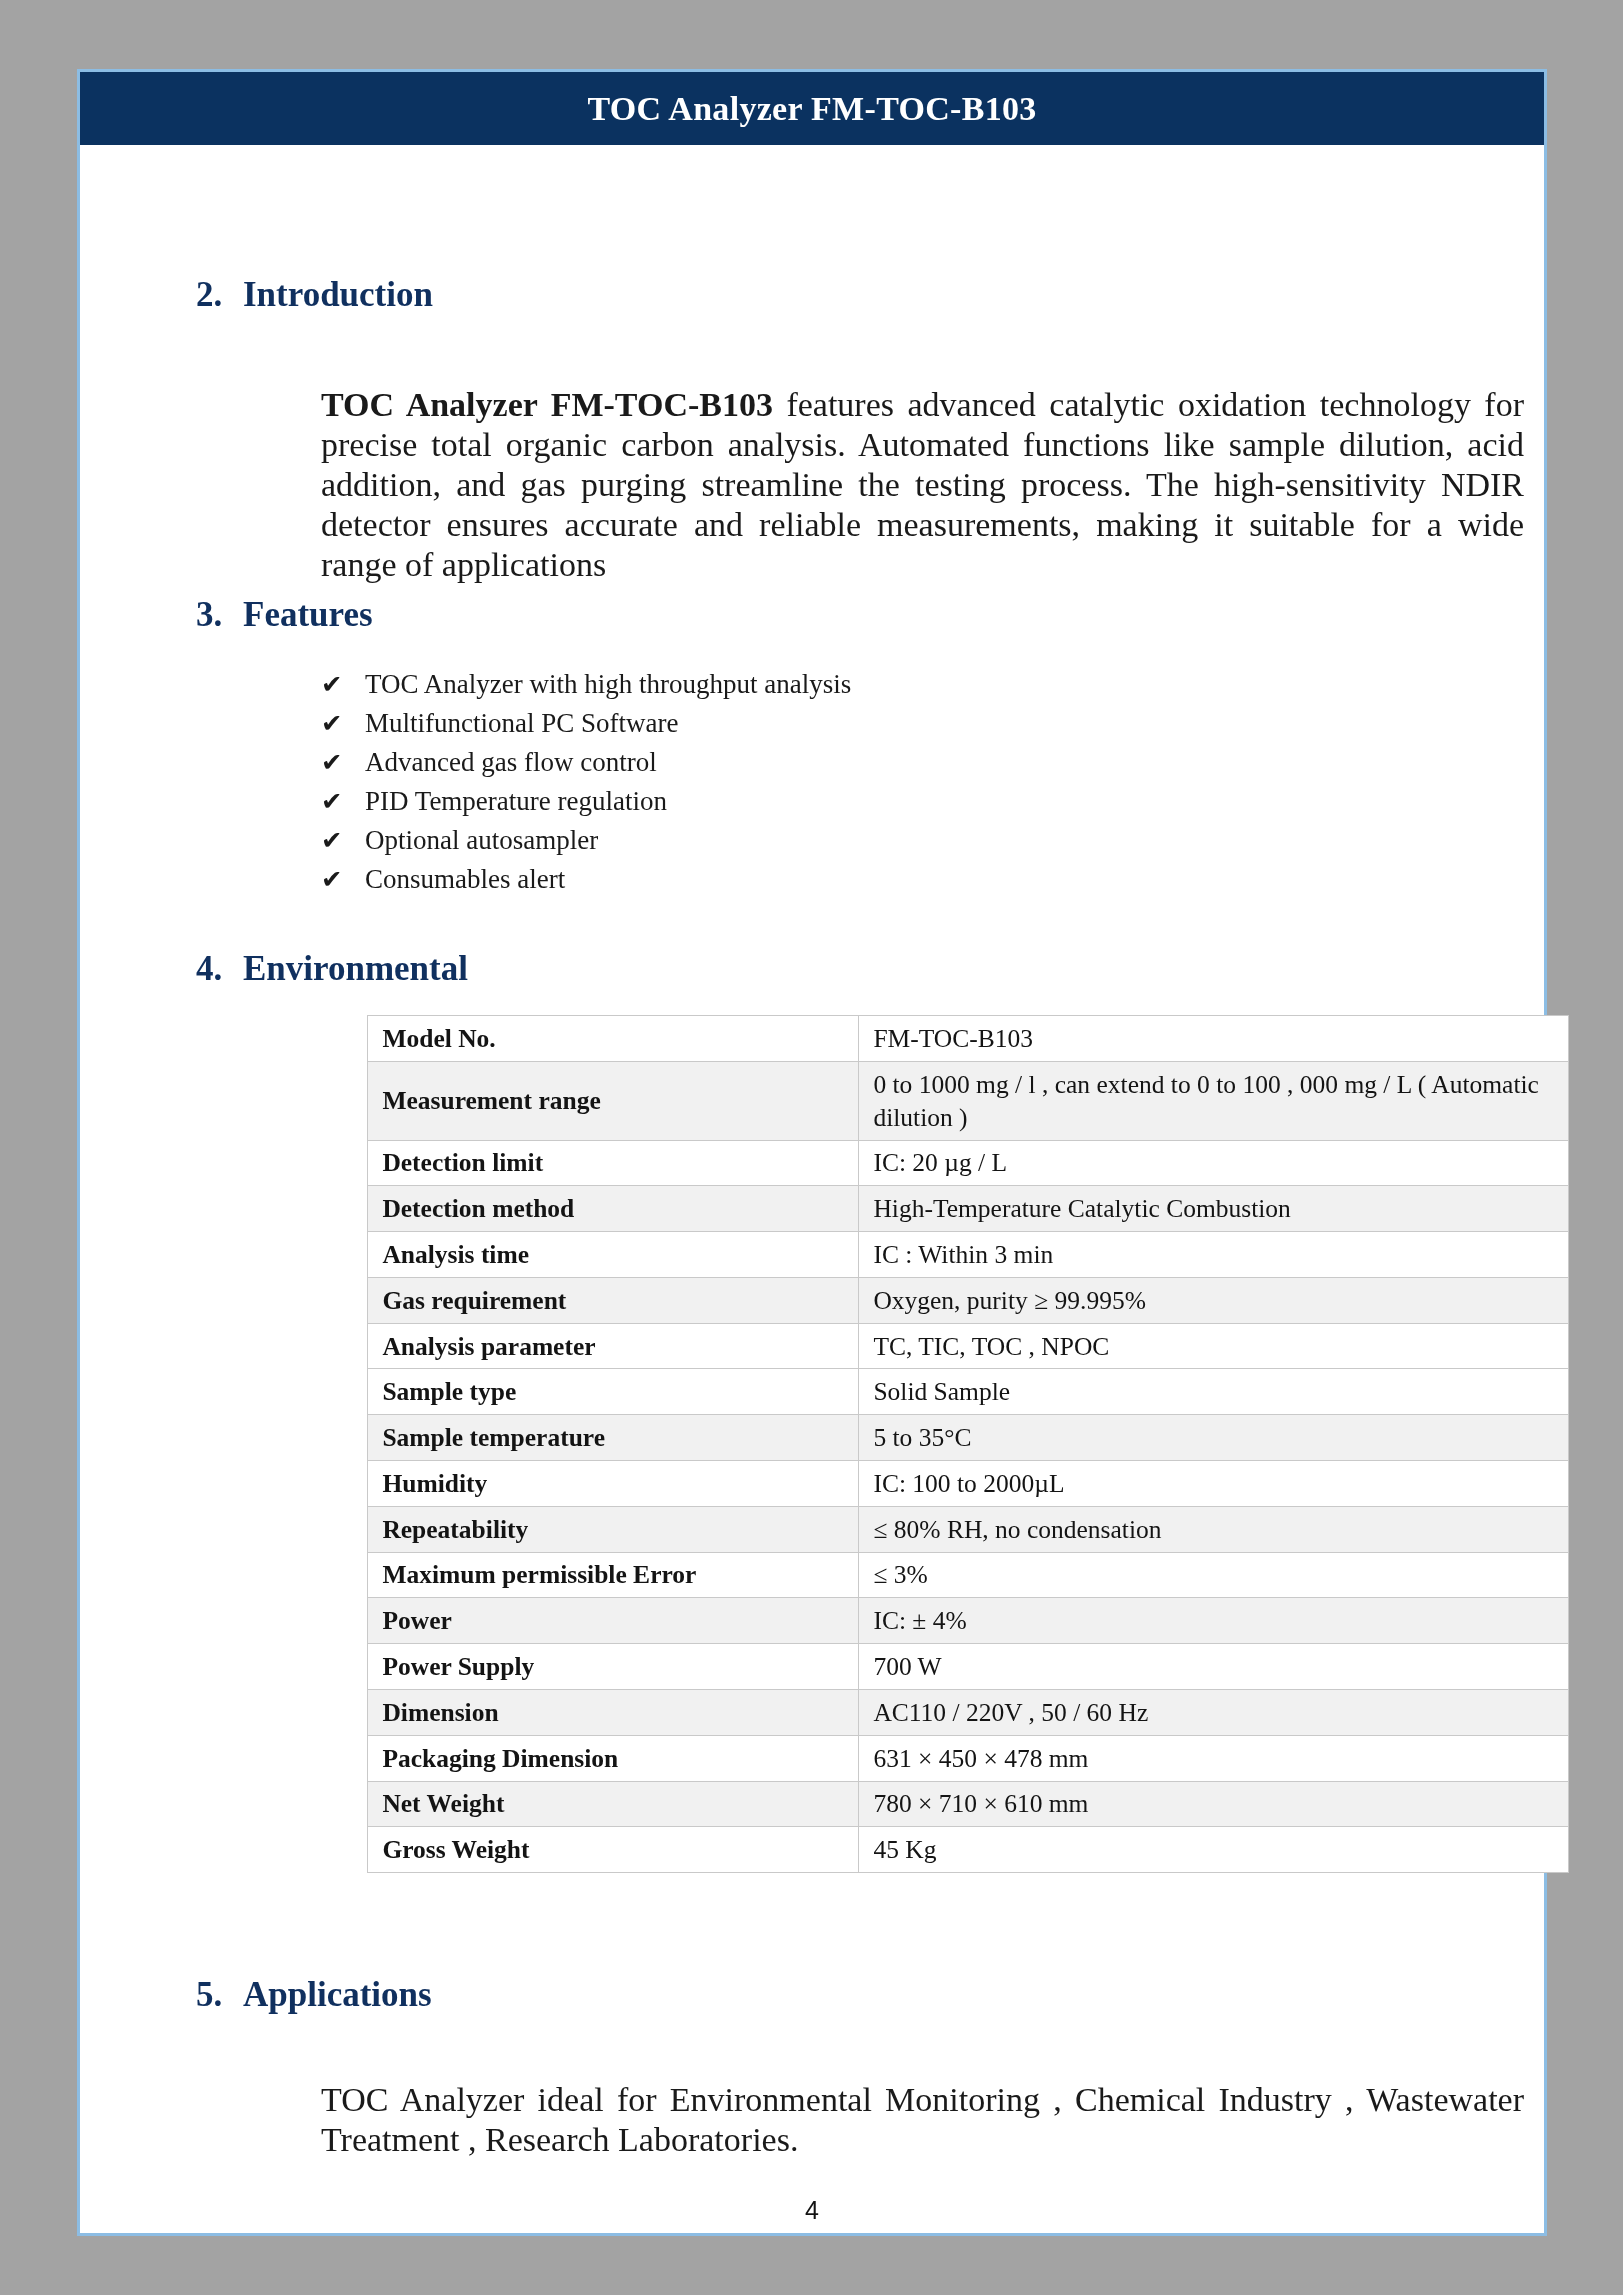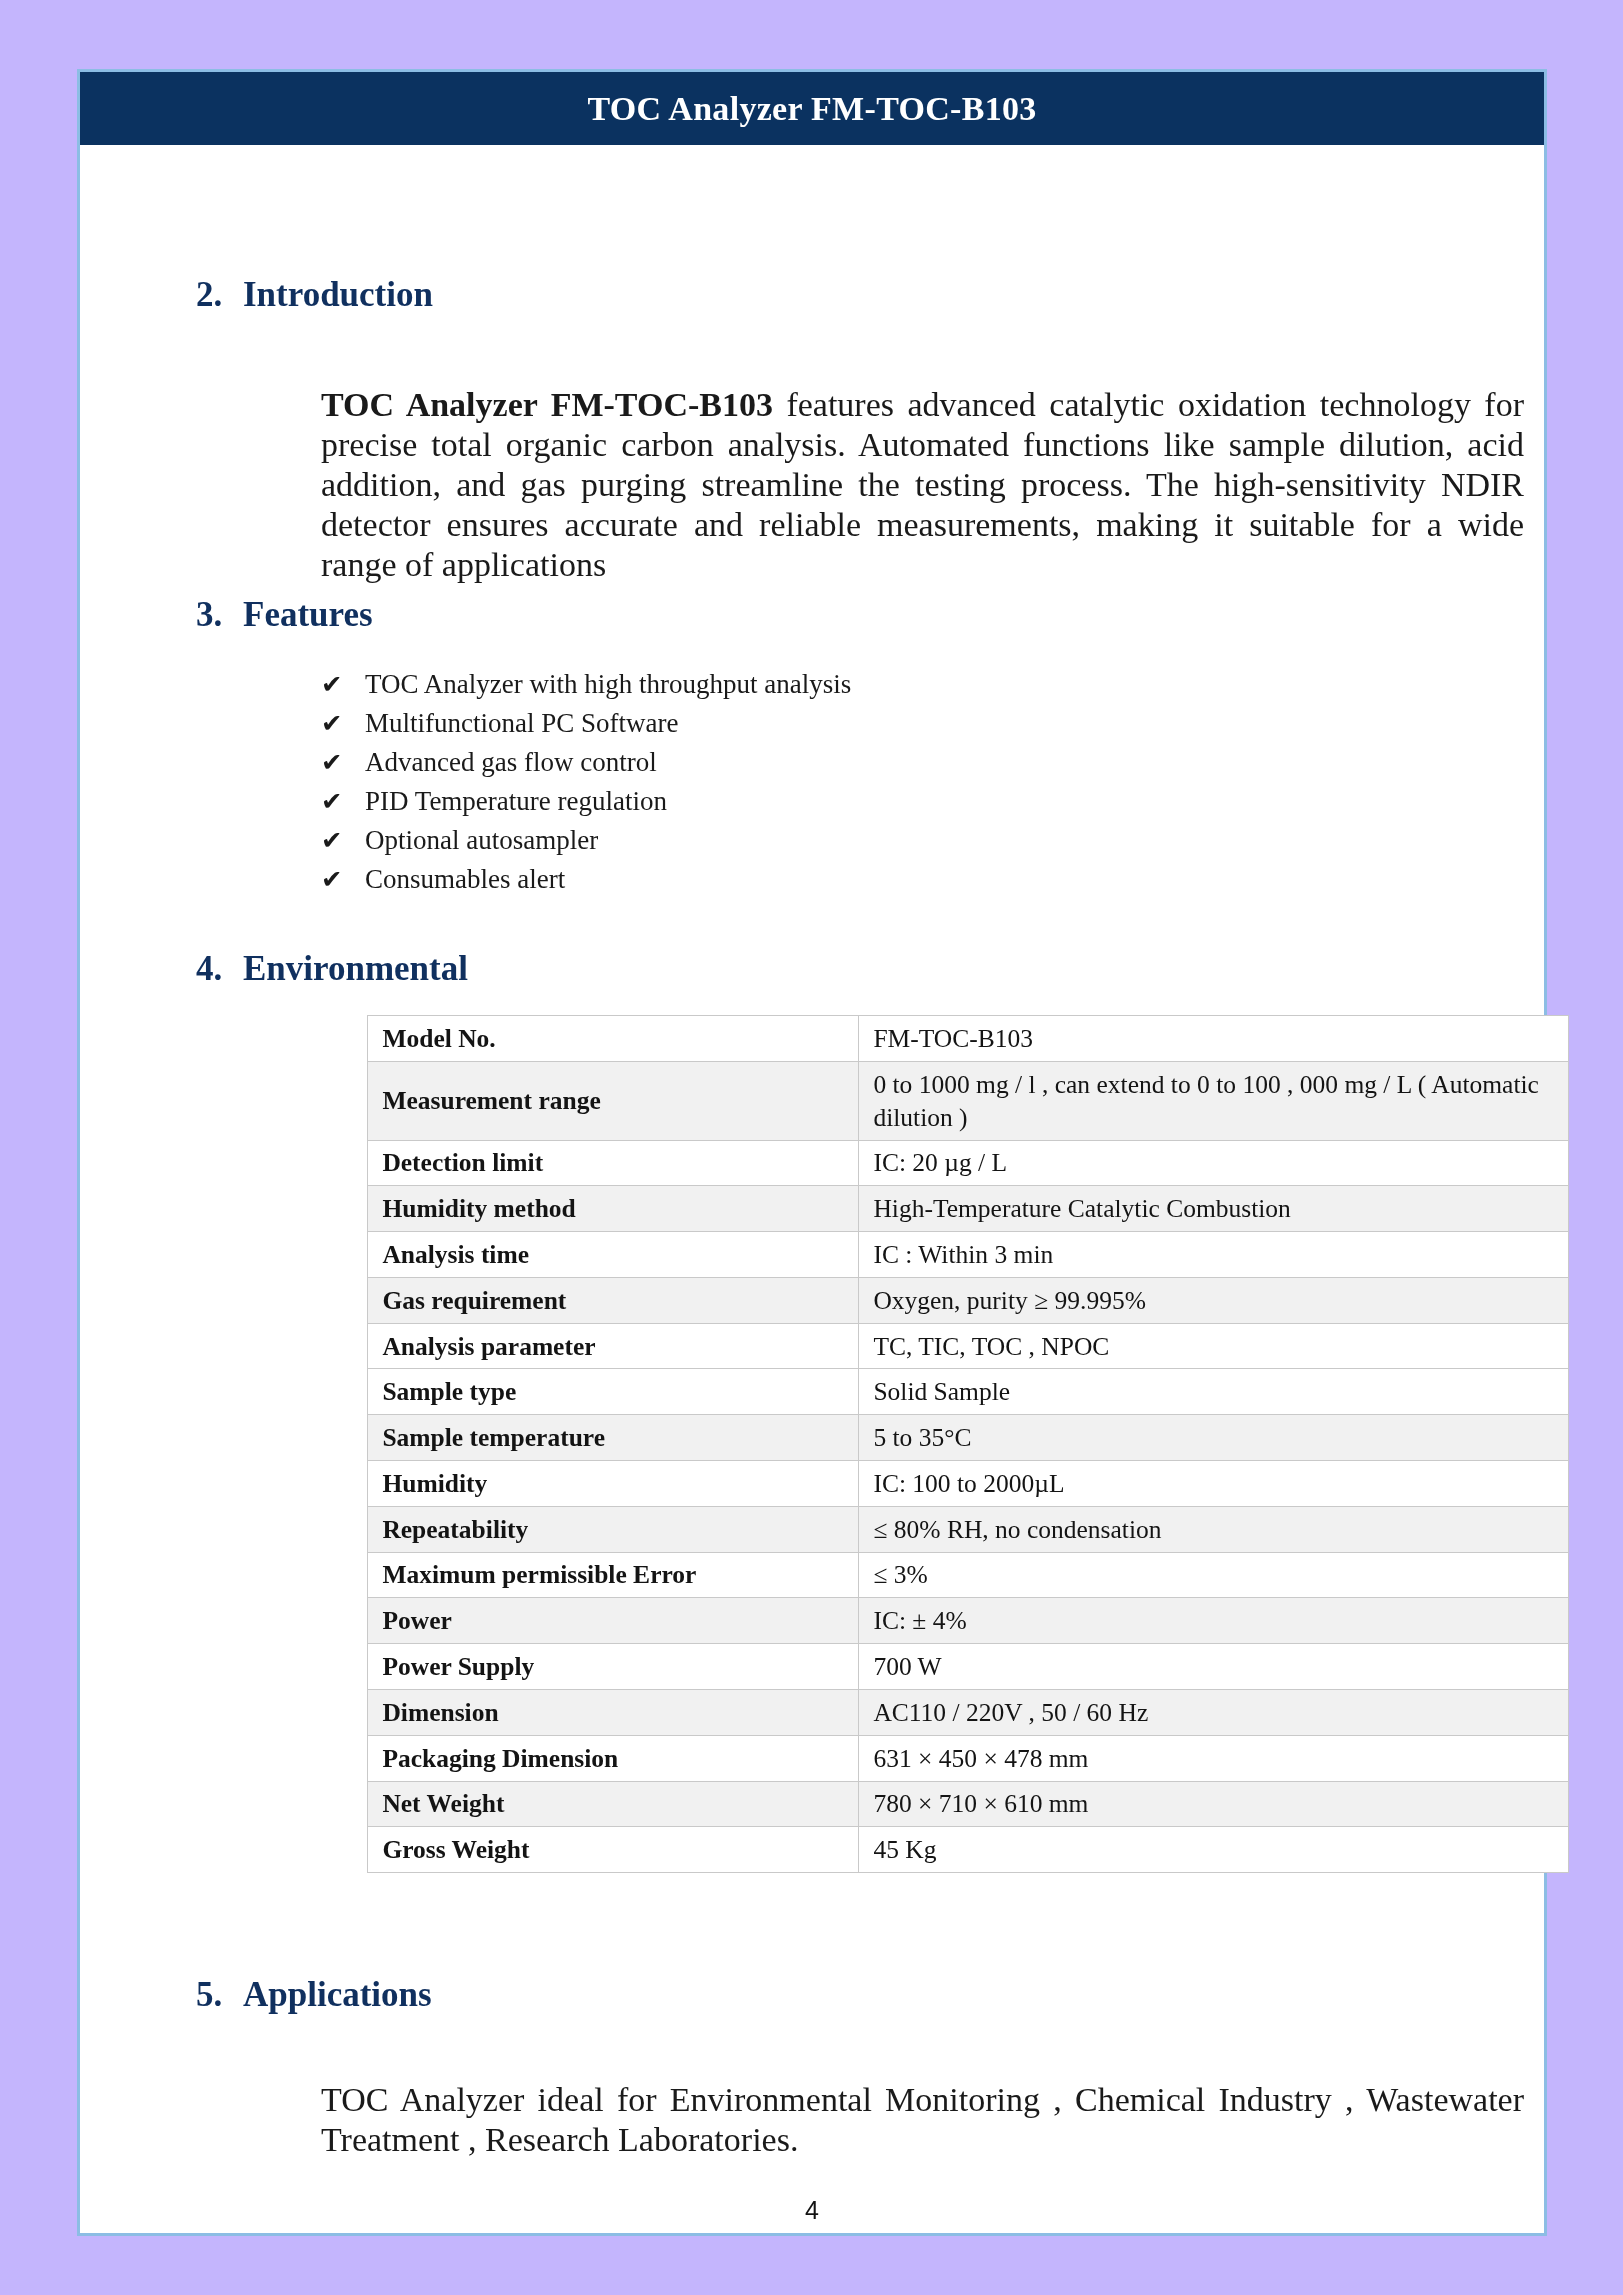--- a/index.html
+++ b/index.html
@@ -22,7 +22,7 @@
     left: 0; top: 0;
     width: 1623px;
     height: 2295px;
-    background: #c4b5fd;
+    background: #a3a3a3;
   }
   .page-border {
     position: absolute;

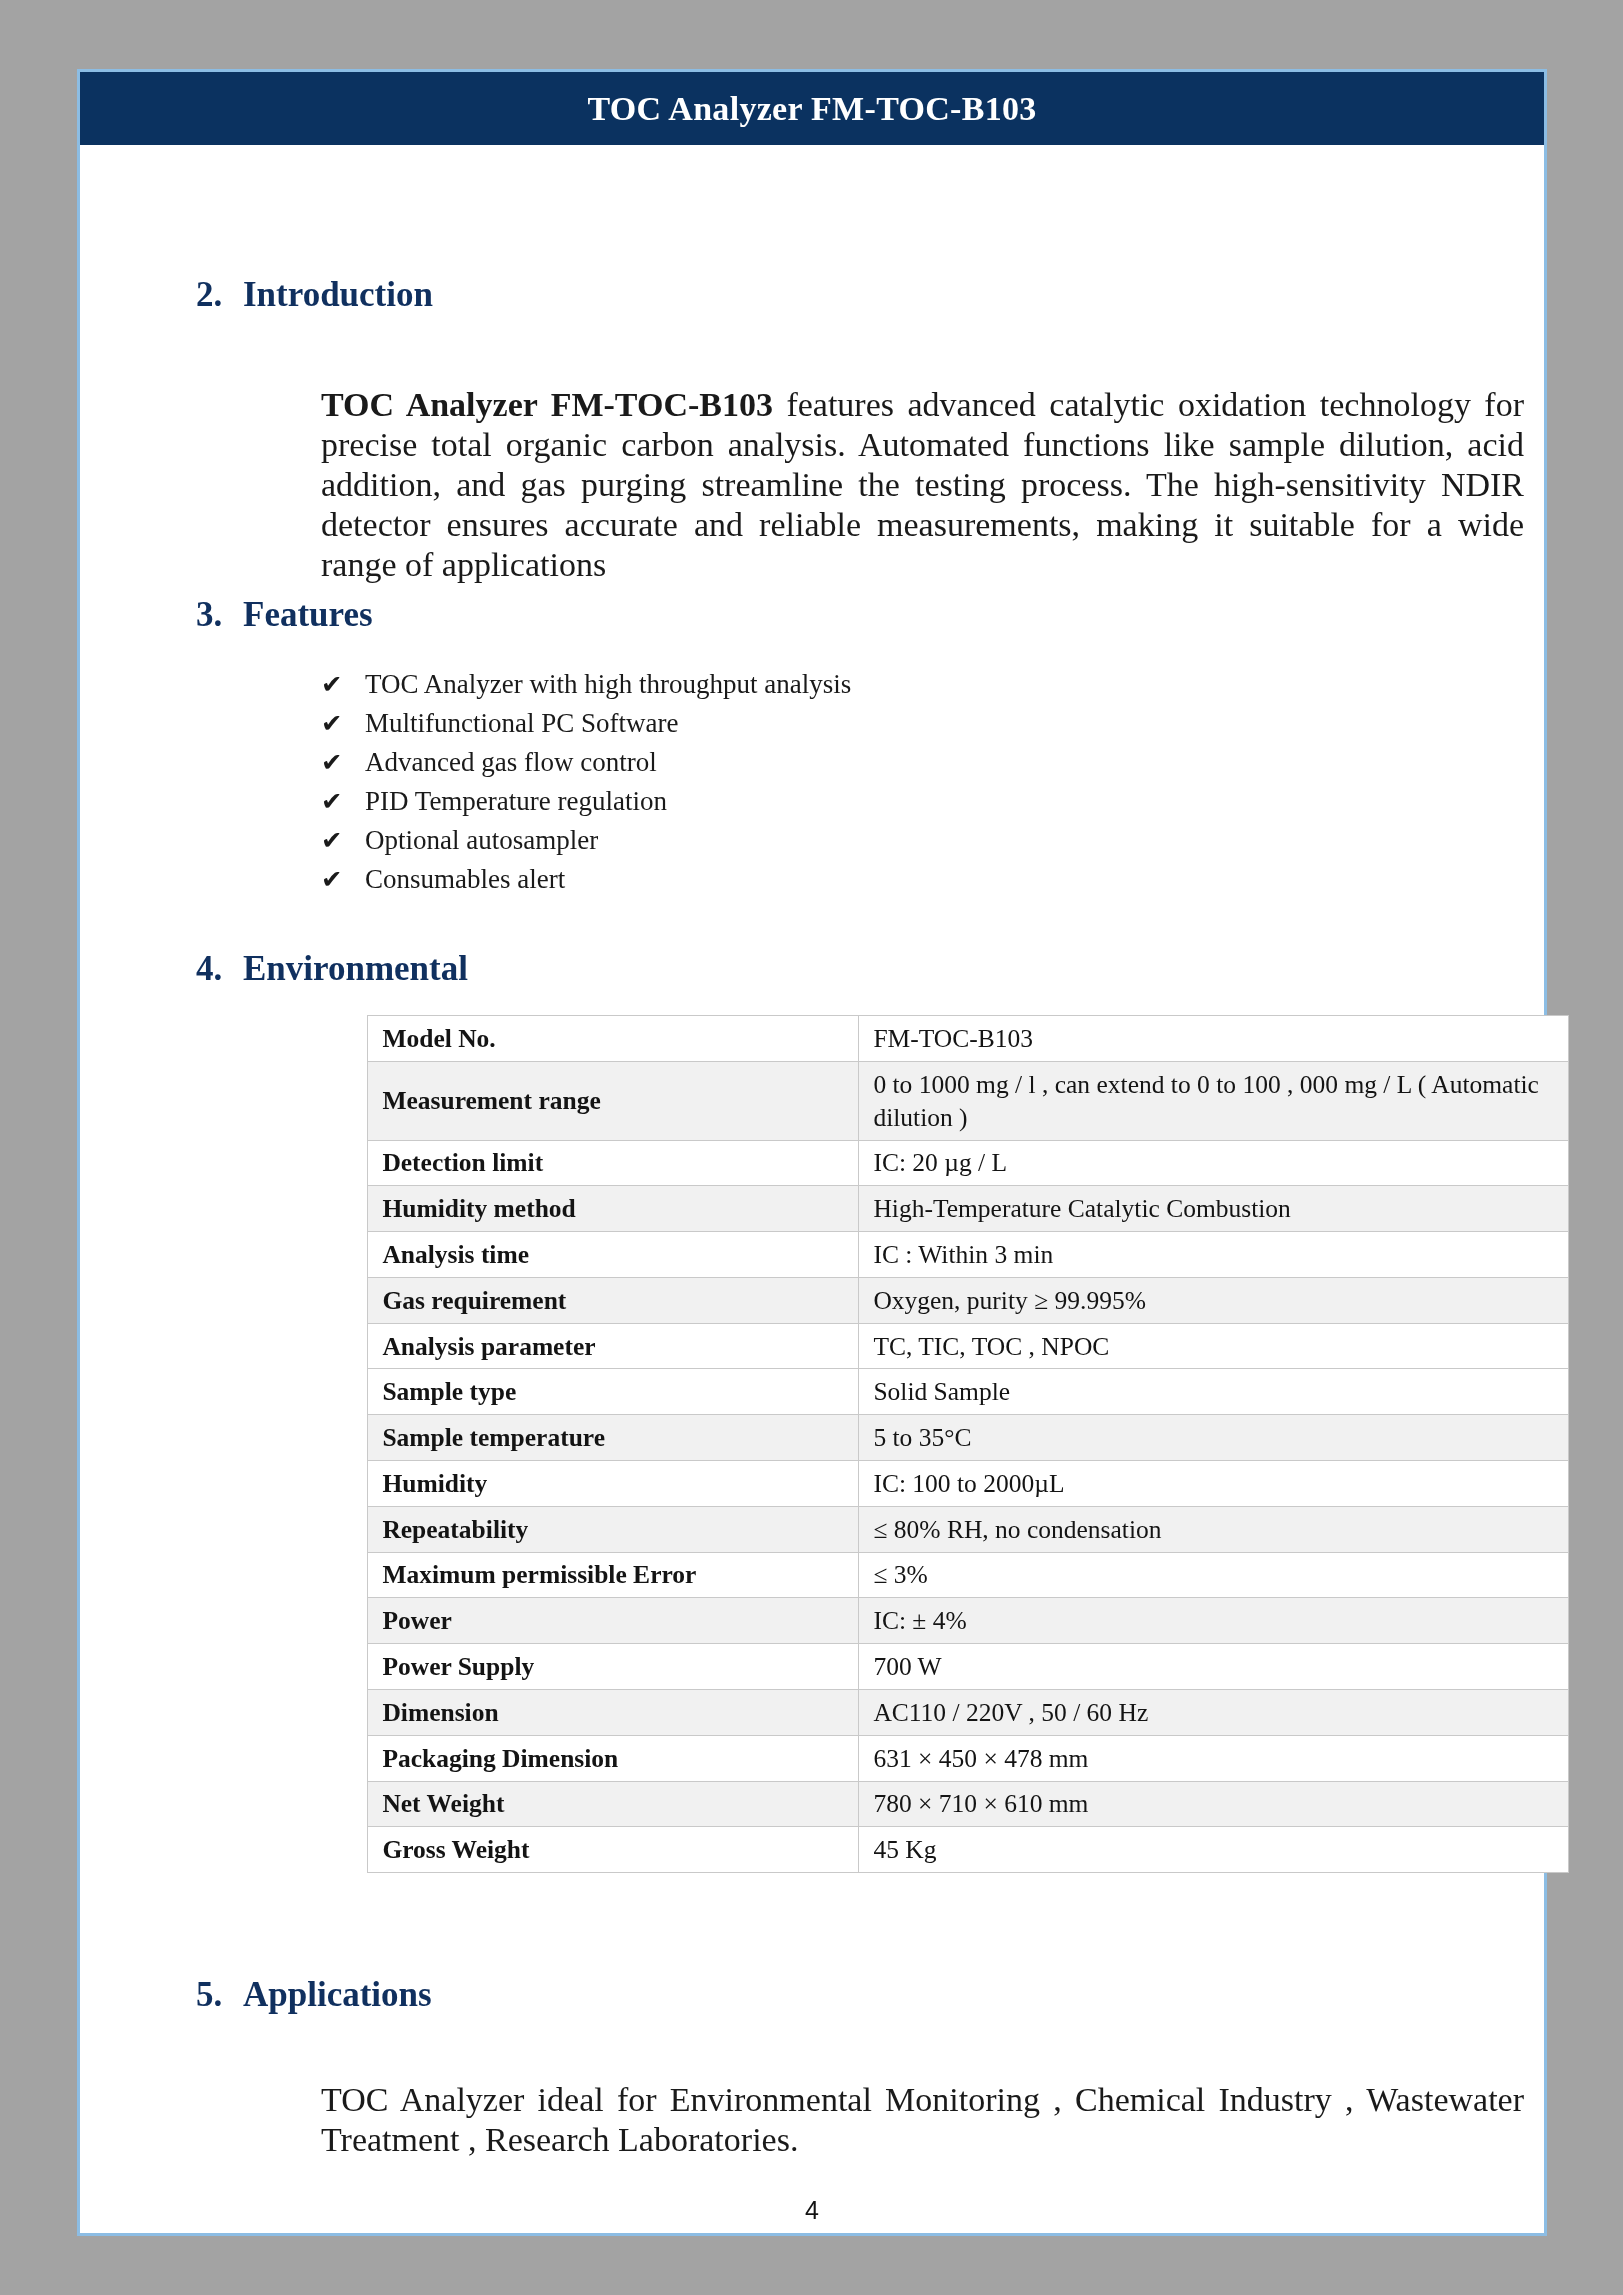--- a/index.html
+++ b/index.html
@@ -265,7 +265,7 @@
               <td class="cell-value">IC: 20 µg / L</td>
             </tr>
             <tr class="shaded">
-              <td class="cell-label">Humidity method</td>
+              <td class="cell-label">Detection method</td>
               <td class="cell-value">High-Temperature Catalytic Combustion</td>
             </tr>
             <tr>

